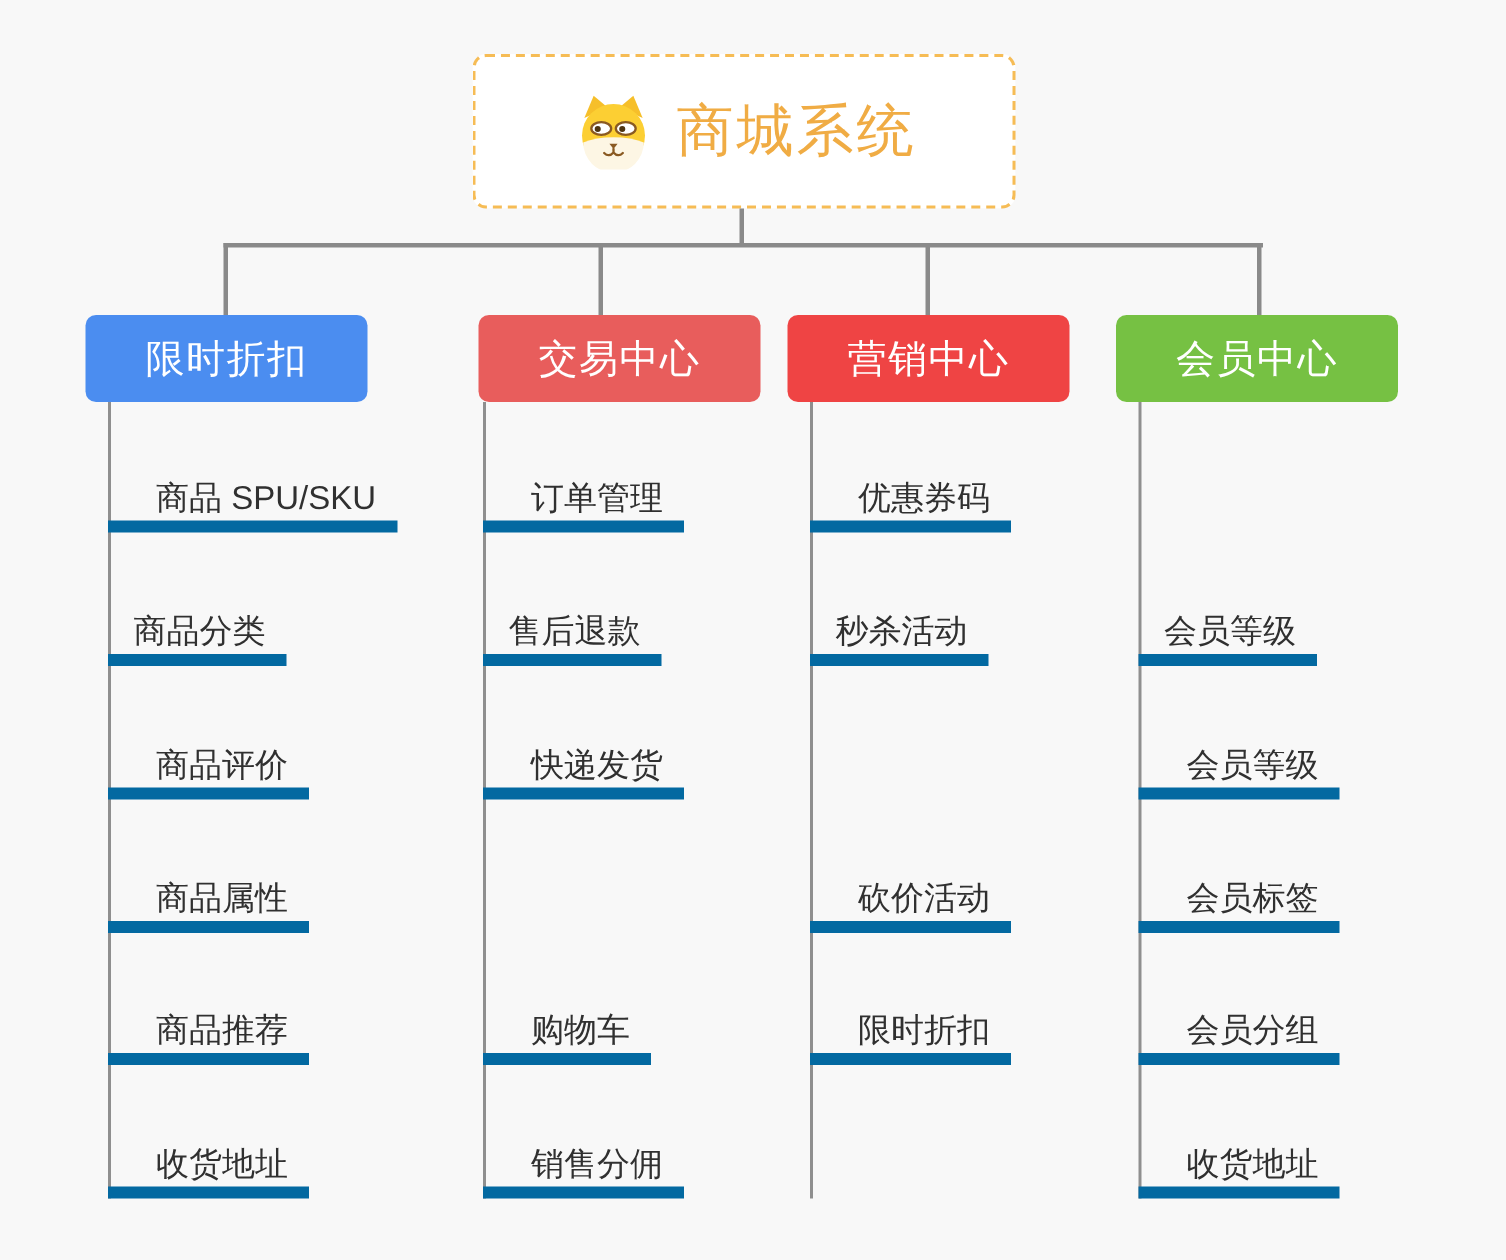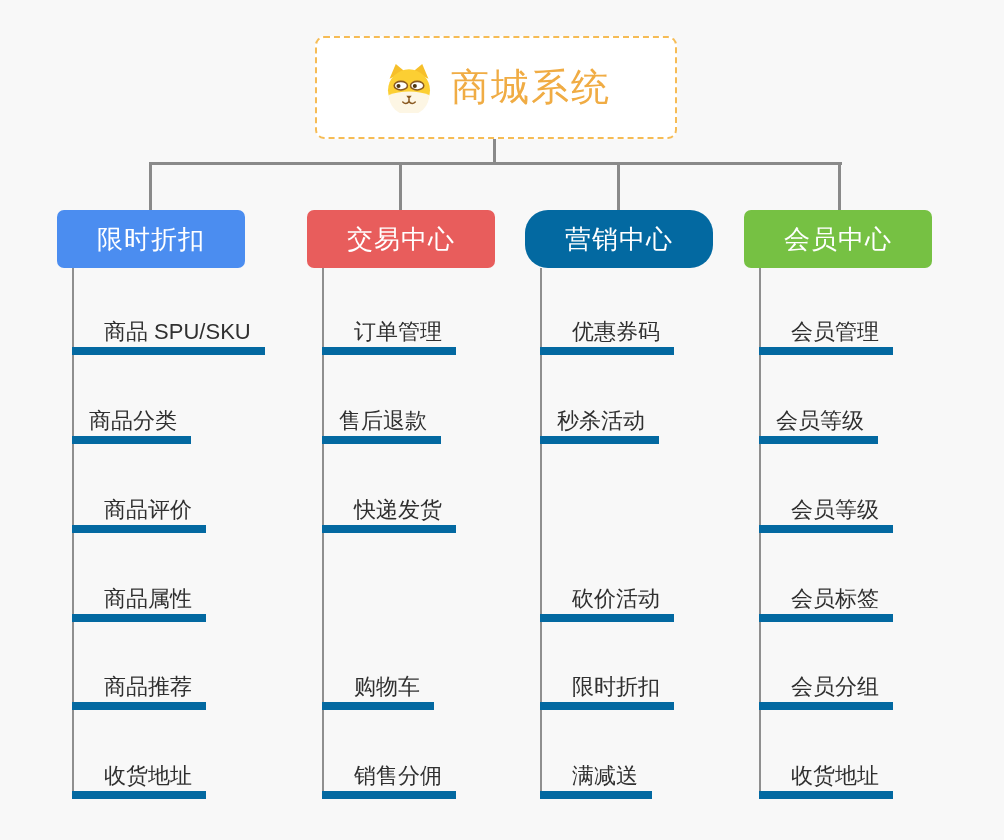--- a/index.html
+++ b/index.html
@@ -127,7 +127,7 @@
   </div>
 
   <div class="branch branch-1">
-    <div class="branch-header" style="background: rgb(232, 93, 92);">交易中心</div>
+    <div class="branch-header" style="background: rgb(232, 93, 92); margin-left: 12px;">交易中心</div>
     <div class="trunk"></div>
     <div class="leaf r0">订单管理</div>
     <div class="leaf r1">售后退款</div>

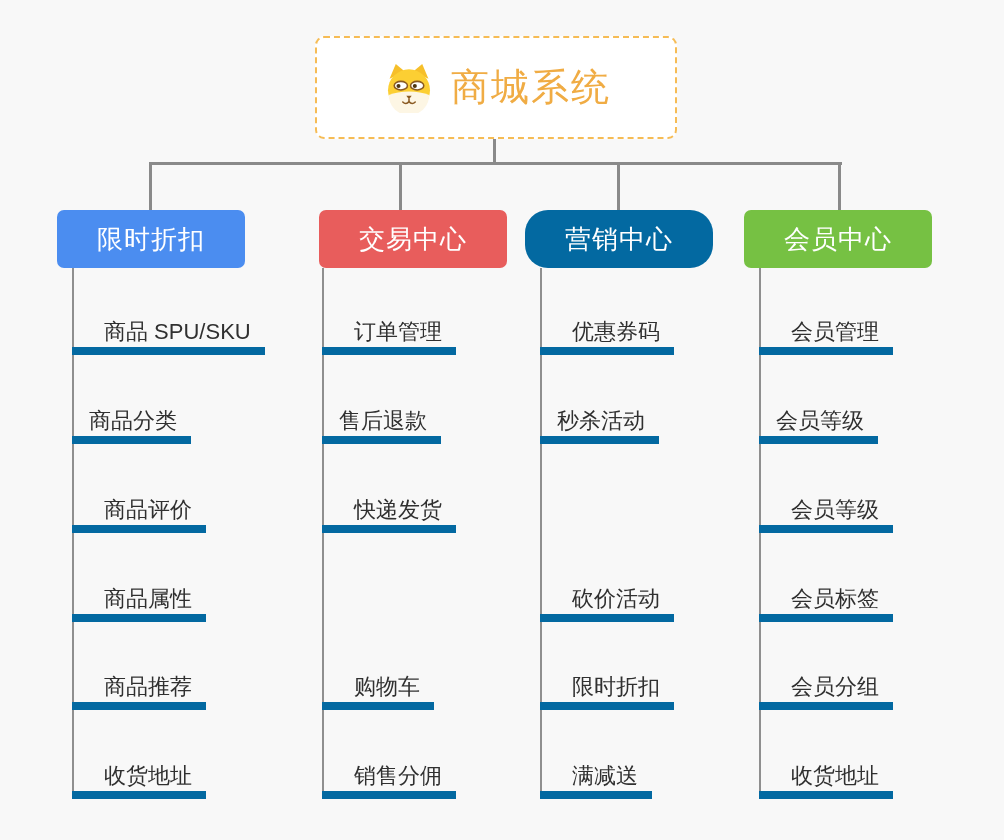--- a/index.html
+++ b/index.html
@@ -137,7 +137,7 @@
   </div>
 
   <div class="branch branch-2">
-    <div class="branch-header" style="background: #0369a1; border-radius: 23px;">营销中心</div>
+    <div class="branch-header" style="background: #ef4444;">营销中心</div>
     <div class="trunk"></div>
     <div class="leaf r0">优惠券码</div>
     <div class="leaf r1">秒杀活动</div>

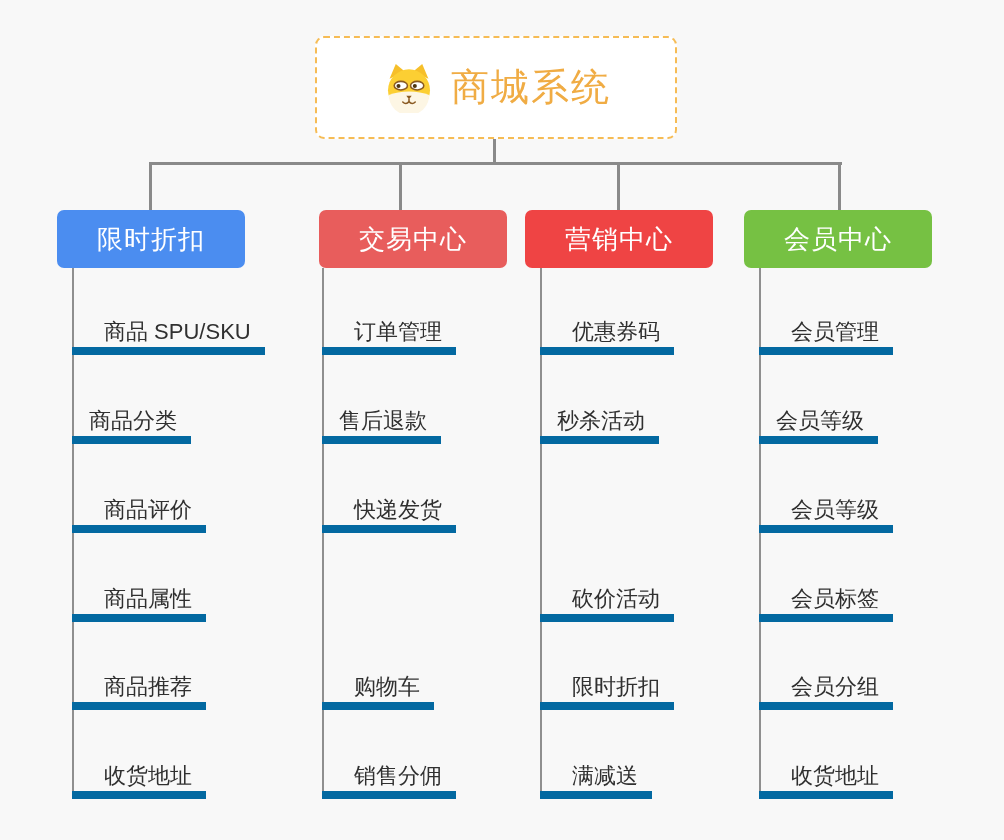--- a/index.html
+++ b/index.html
@@ -149,7 +149,6 @@
   <div class="branch branch-3">
     <div class="branch-header" style="background: rgb(118, 193, 67);">会员中心</div>
     <div class="trunk"></div>
-    <div class="leaf r0">会员管理</div>
     <div class="leaf r1">会员等级</div>
     <div class="leaf r2">会员等级</div>
     <div class="leaf r3">会员标签</div>

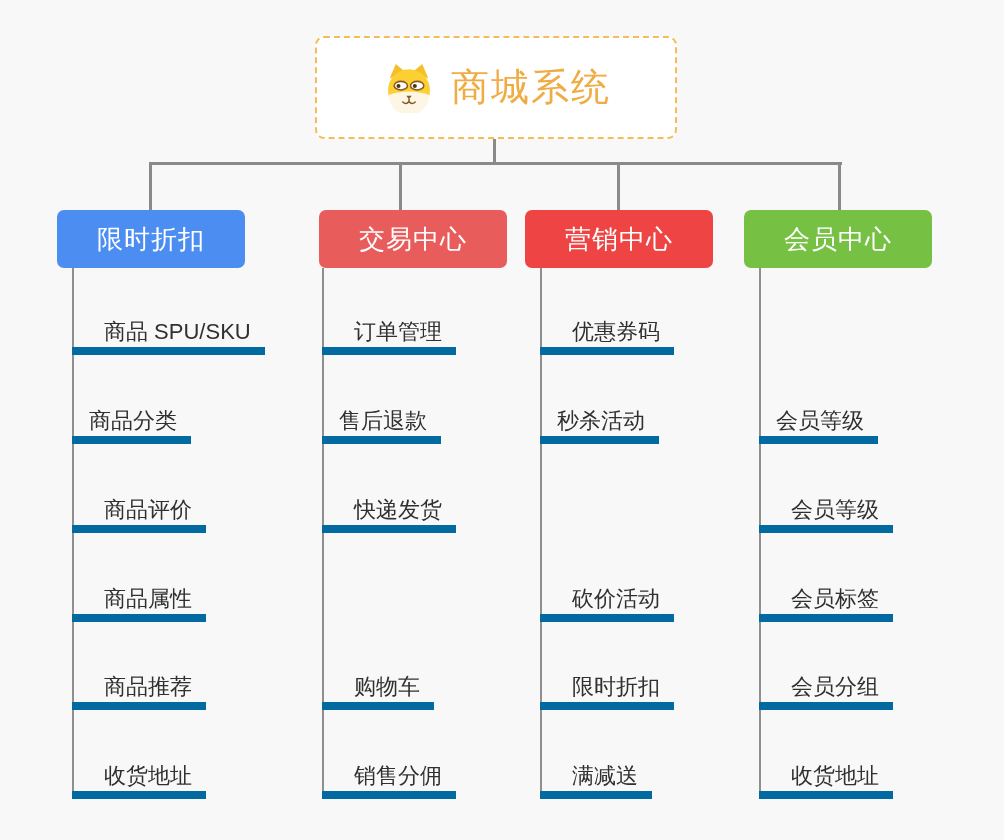--- a/index.html
+++ b/index.html
@@ -143,7 +143,6 @@
     <div class="leaf r1">秒杀活动</div>
     <div class="leaf r3">砍价活动</div>
     <div class="leaf r4">限时折扣</div>
-    <div class="leaf r5">满减送</div>
   </div>
 
   <div class="branch branch-3">

